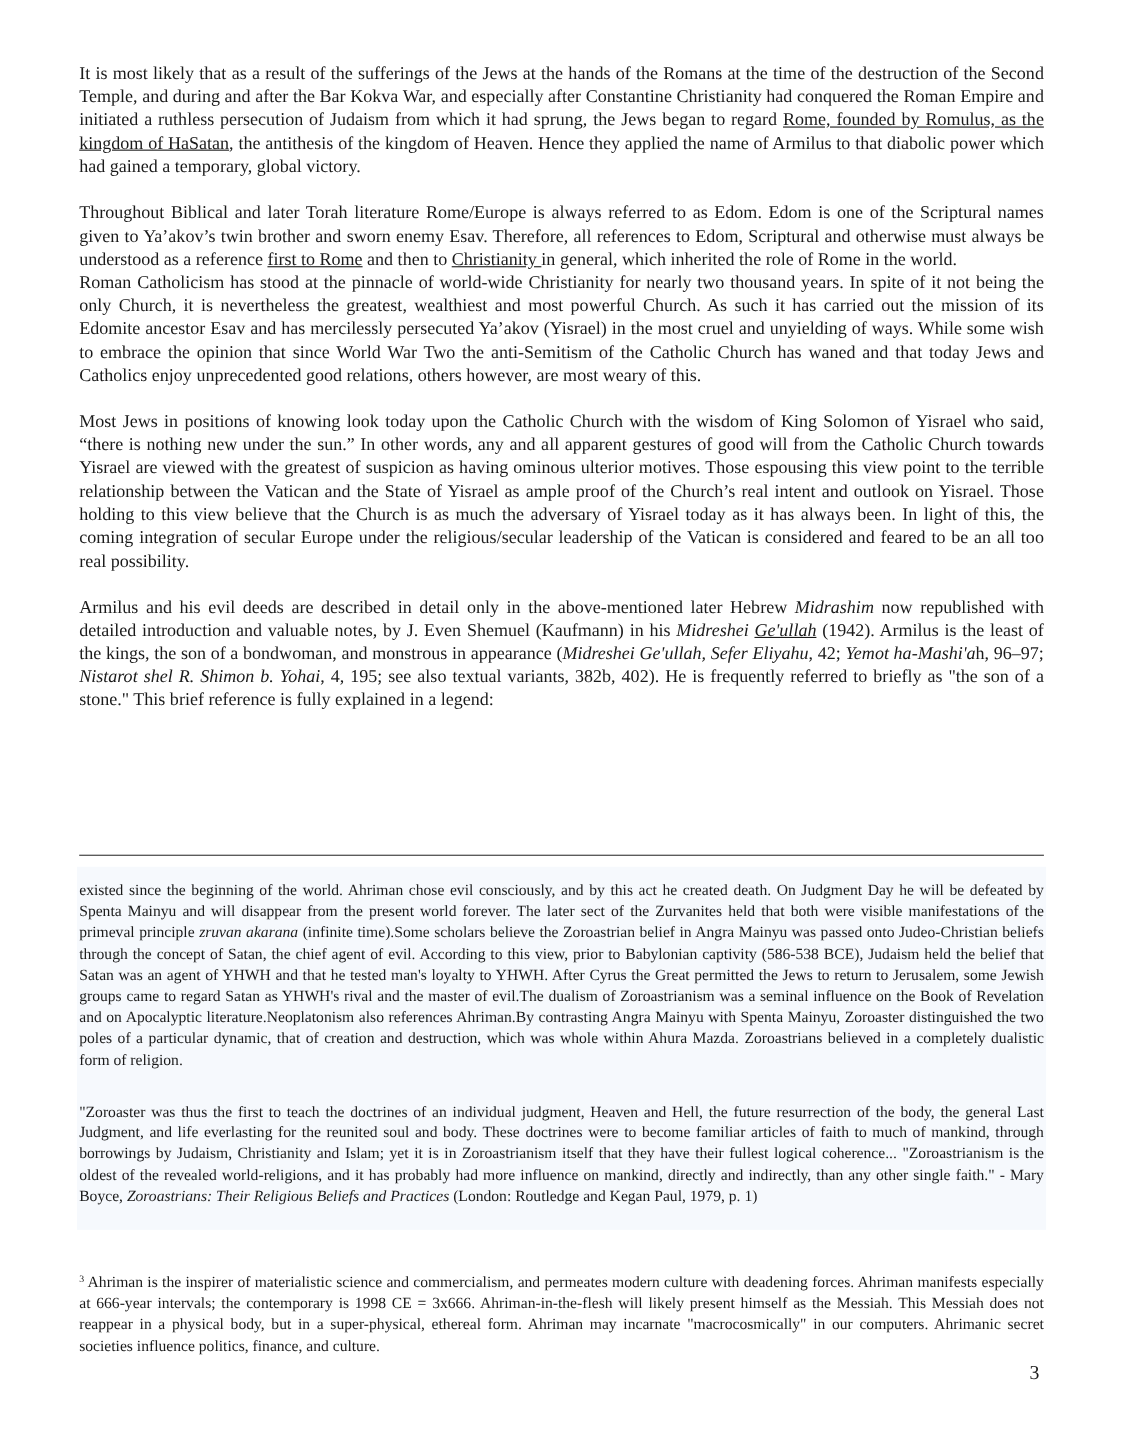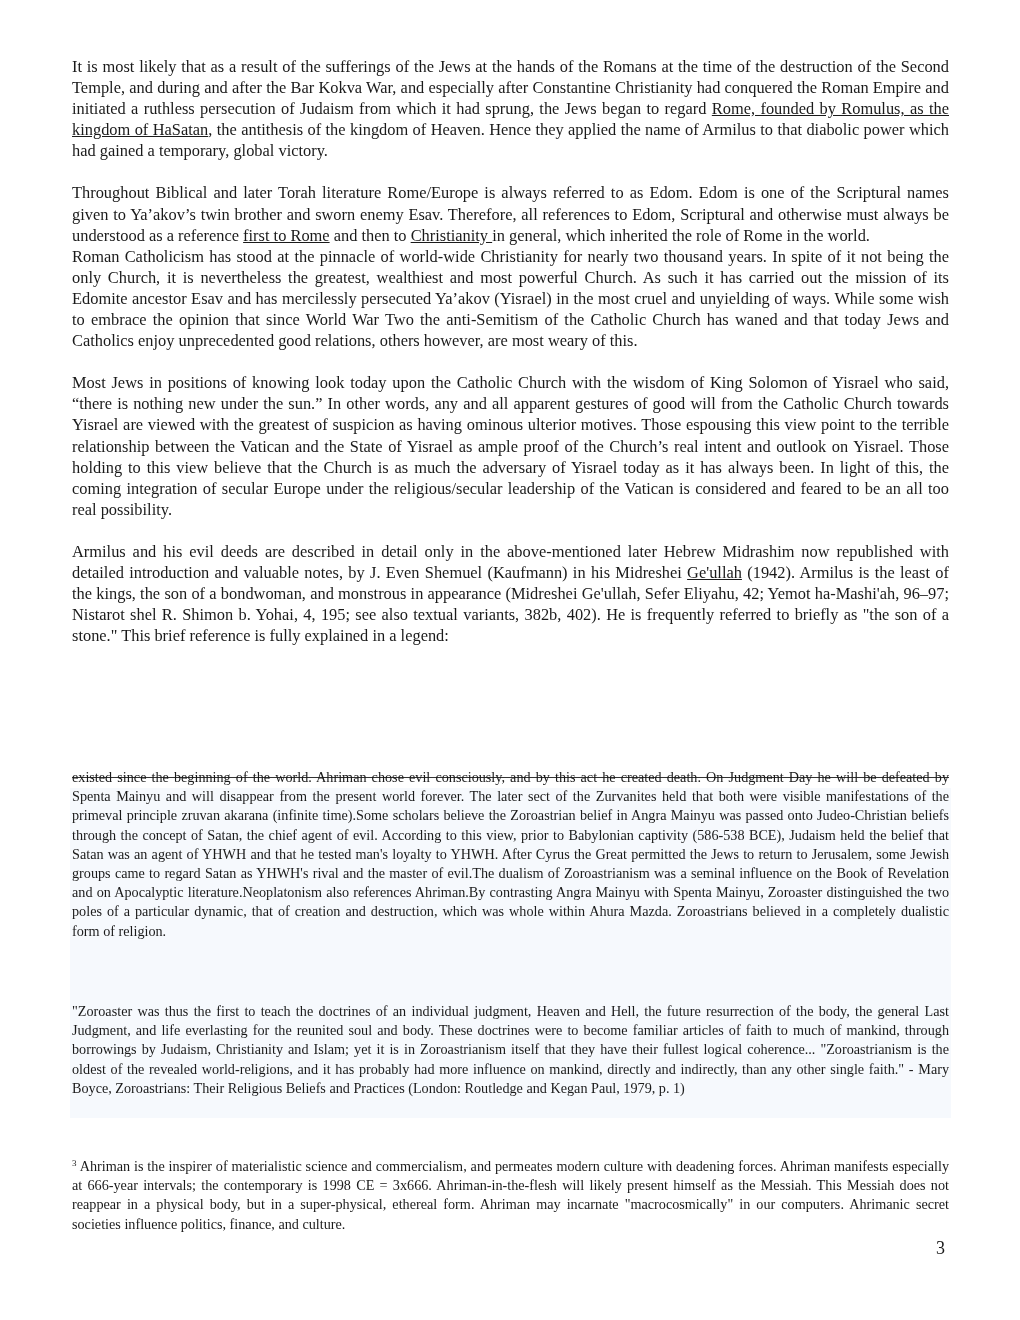--- a/index.html
+++ b/index.html
@@ -14,7 +14,7 @@
     text-align-last: auto;
   }
   .u { text-decoration: underline; }
-  .i { }
+  .i { font-style: italic; }
   .gap { height: 21px; }
   .rule {
     position: absolute; left: 72px; top: 777px; width: 877px; height: 0;

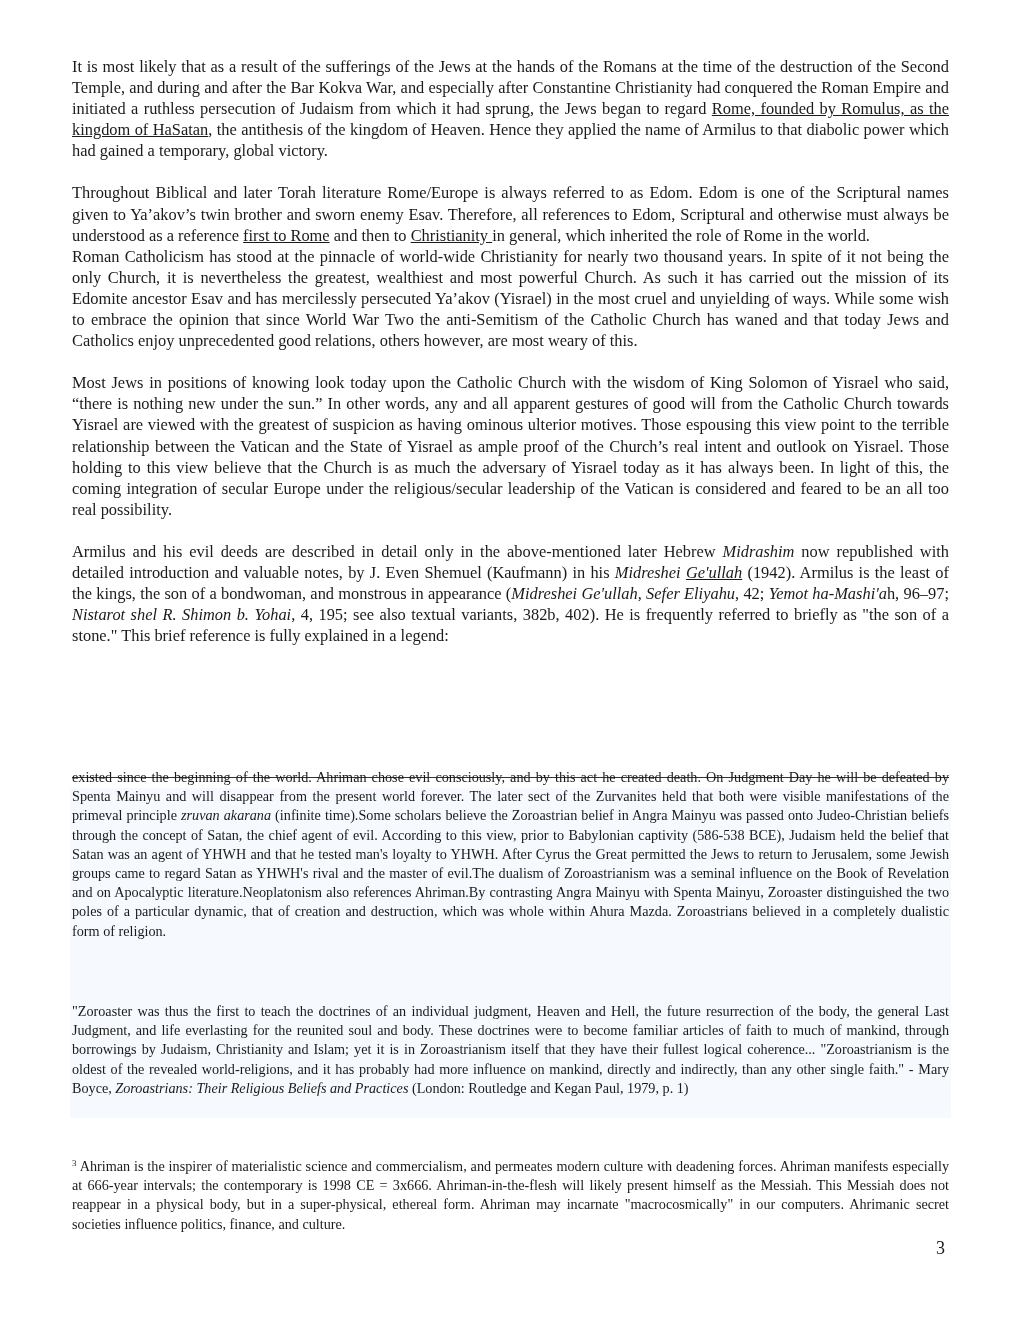--- a/index.html
+++ b/index.html
@@ -28,7 +28,7 @@
     position: absolute; left: 72px; width: 877px;
     font-size: 14.2px; line-height: 19.2px; text-align: justify; margin: 0;
   }
-  .fn-a { top: 768px; }
+  .fn-a { top: 801px; }
   .fn-b { top: 1002px; }
   .fn-c { top: 1157px; }
   sup { font-size: 9px; vertical-align: 5px; line-height: 0; }

